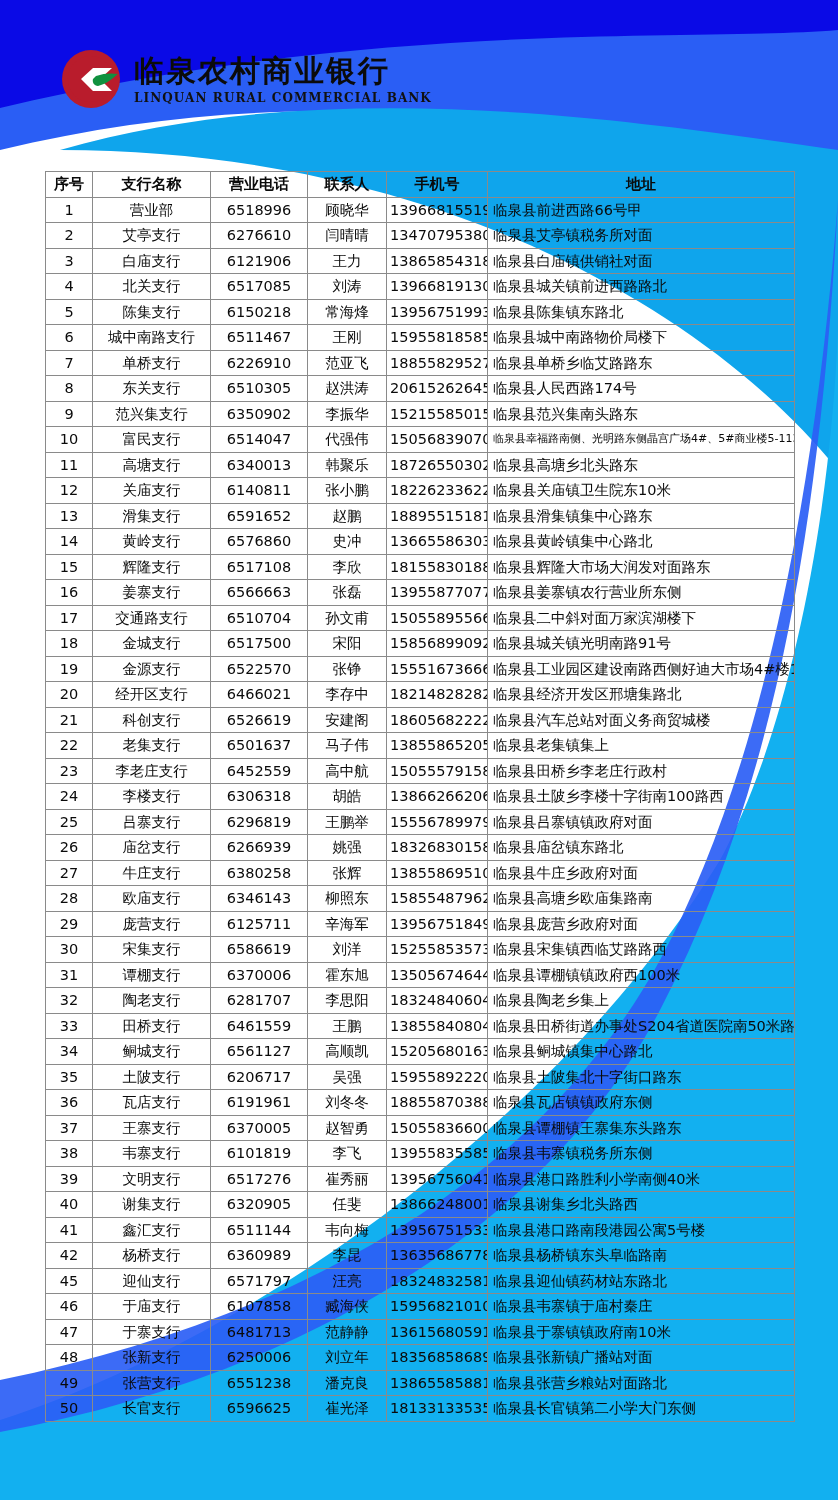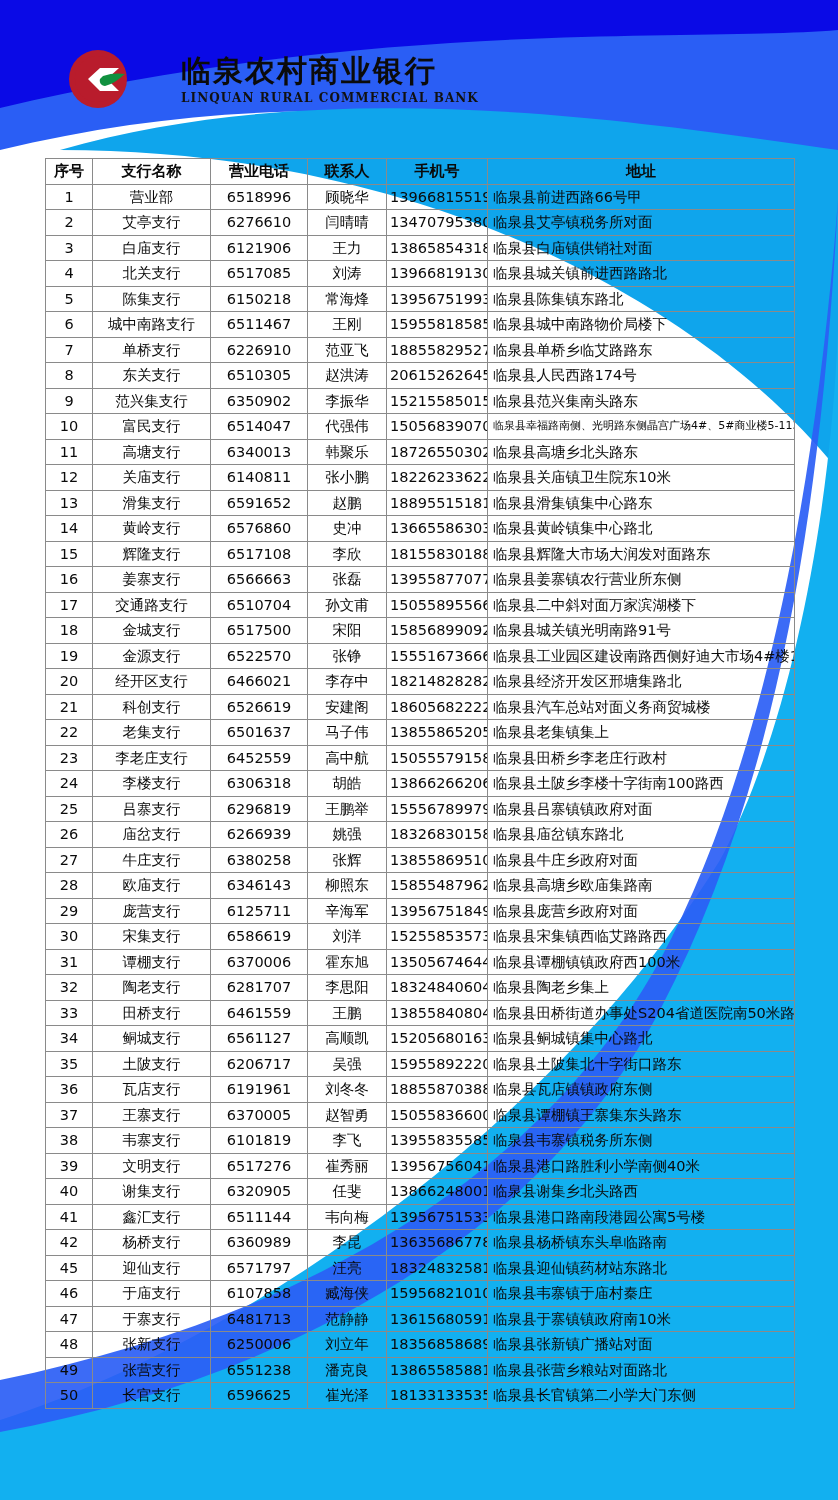--- a/index.html
+++ b/index.html
@@ -16,8 +16,8 @@
 
   
   .logo-wrap{
-    position:absolute;left:67px;top:48px;z-index:5;
-    display:flex;gap:40px;
+    position:absolute;left:60px;top:48px;z-index:5;
+    display:flex;
   }
   .logo-mark{width:62px;height:62px;flex:0 0 62px;}
   .logo-text{margin-left:12px;display:flex;flex-direction:column;justify-content:center;}

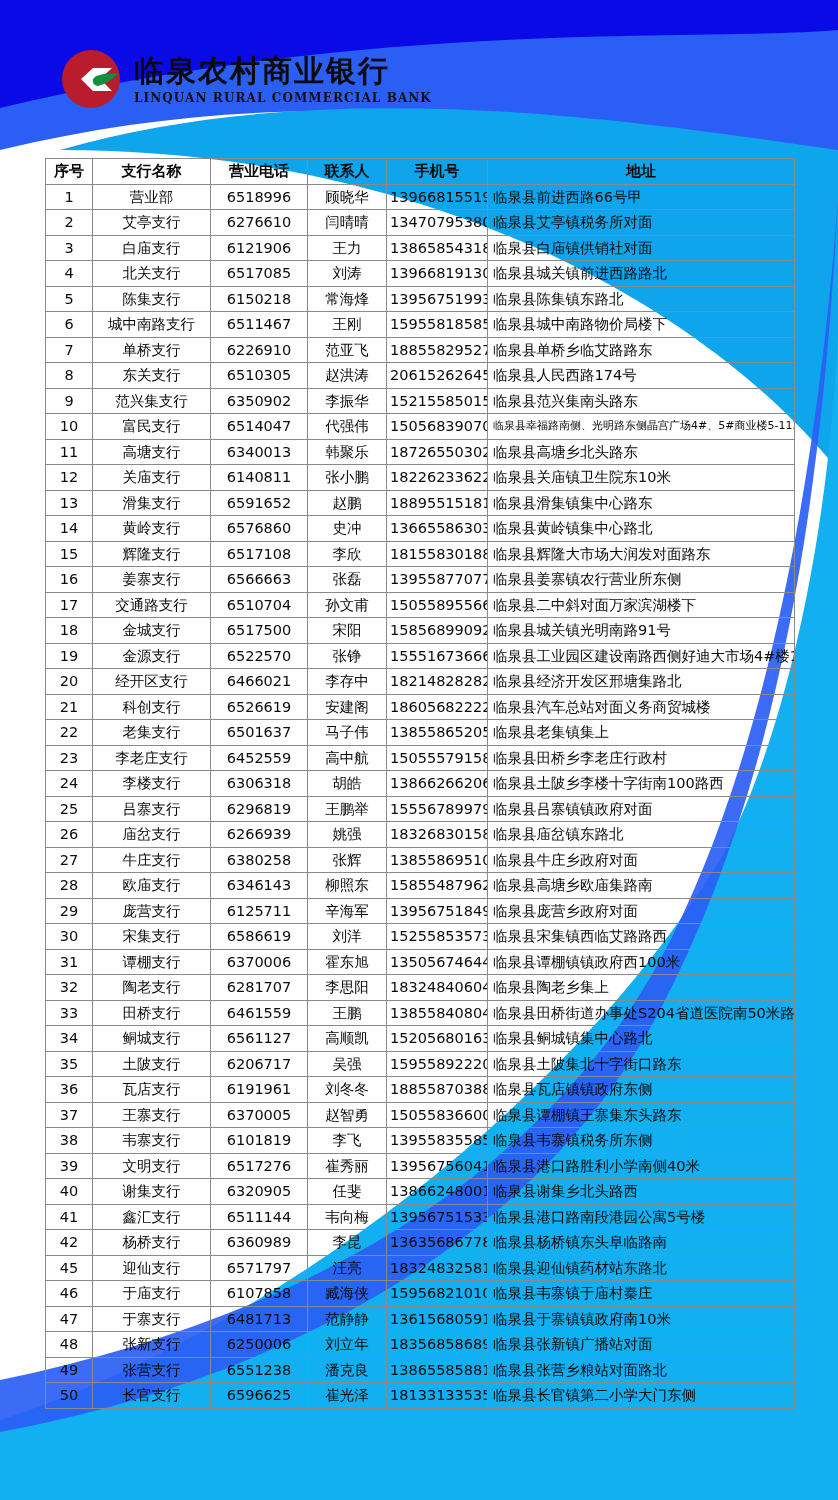--- a/index.html
+++ b/index.html
@@ -41,6 +41,7 @@
     width:750px;
     table-layout:fixed;
     background:transparent;
+    margin-top:13px;
   }
   th,td{
     border:1px solid #8a8a8a;

